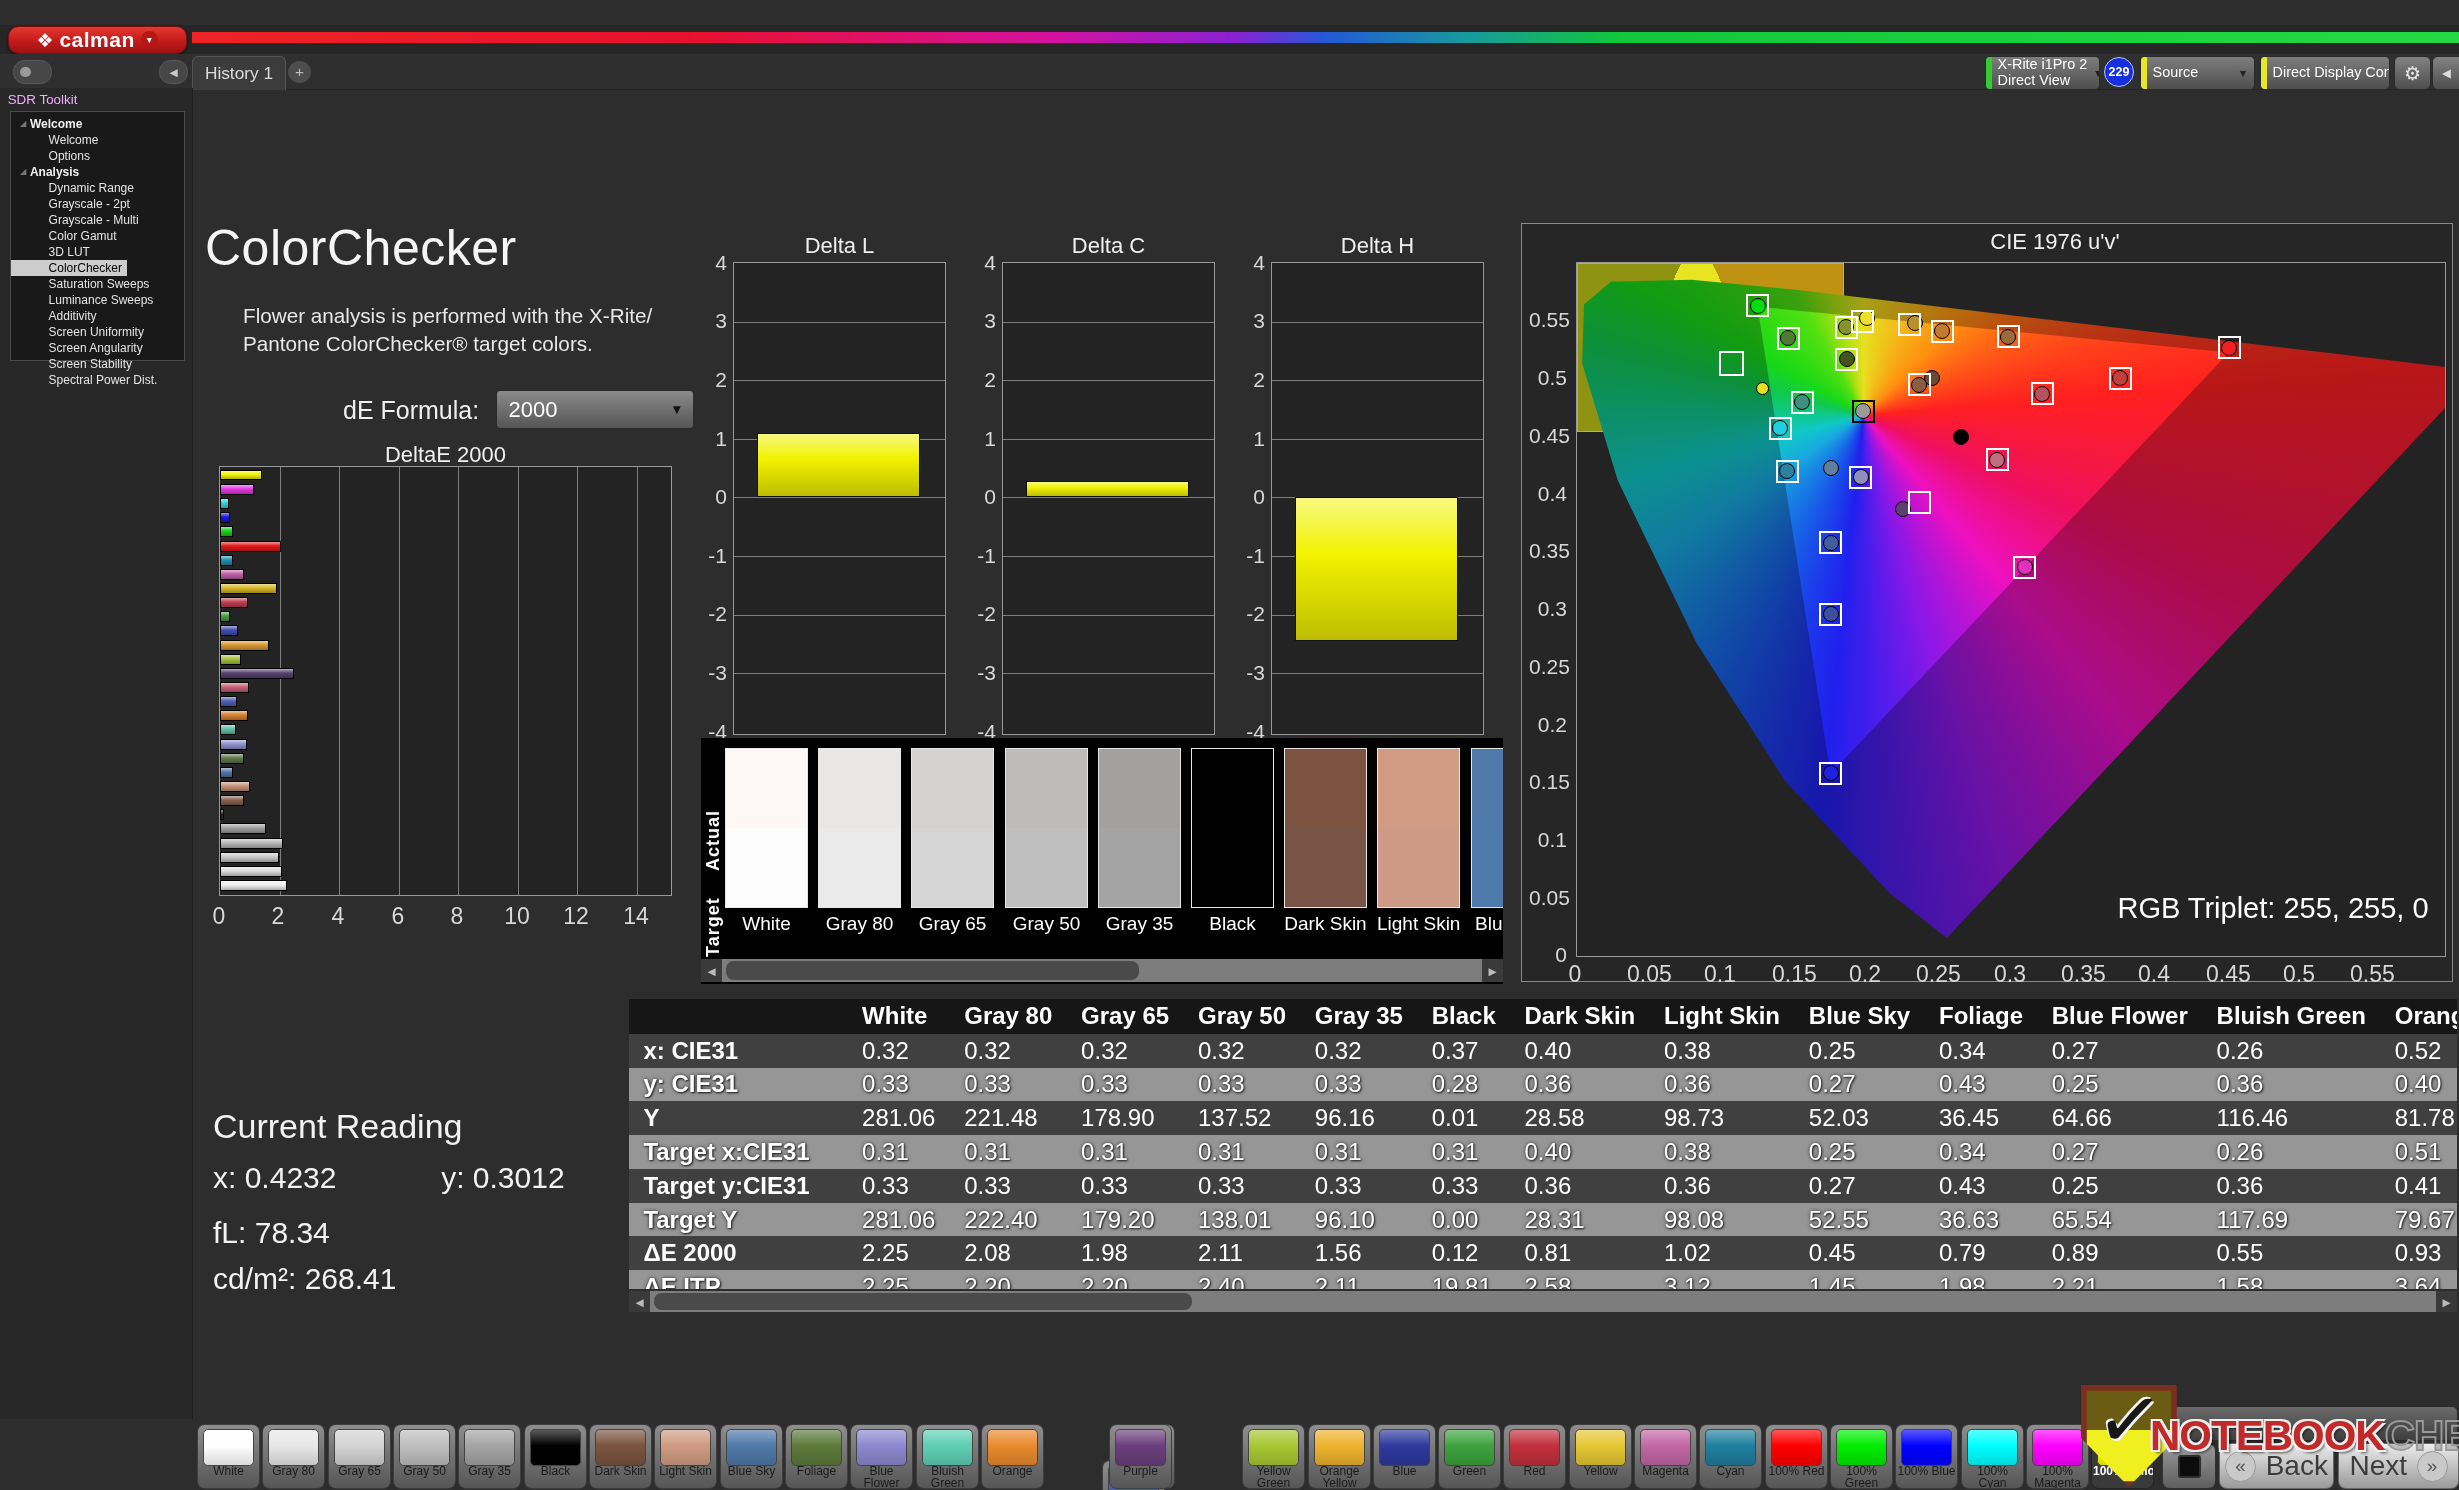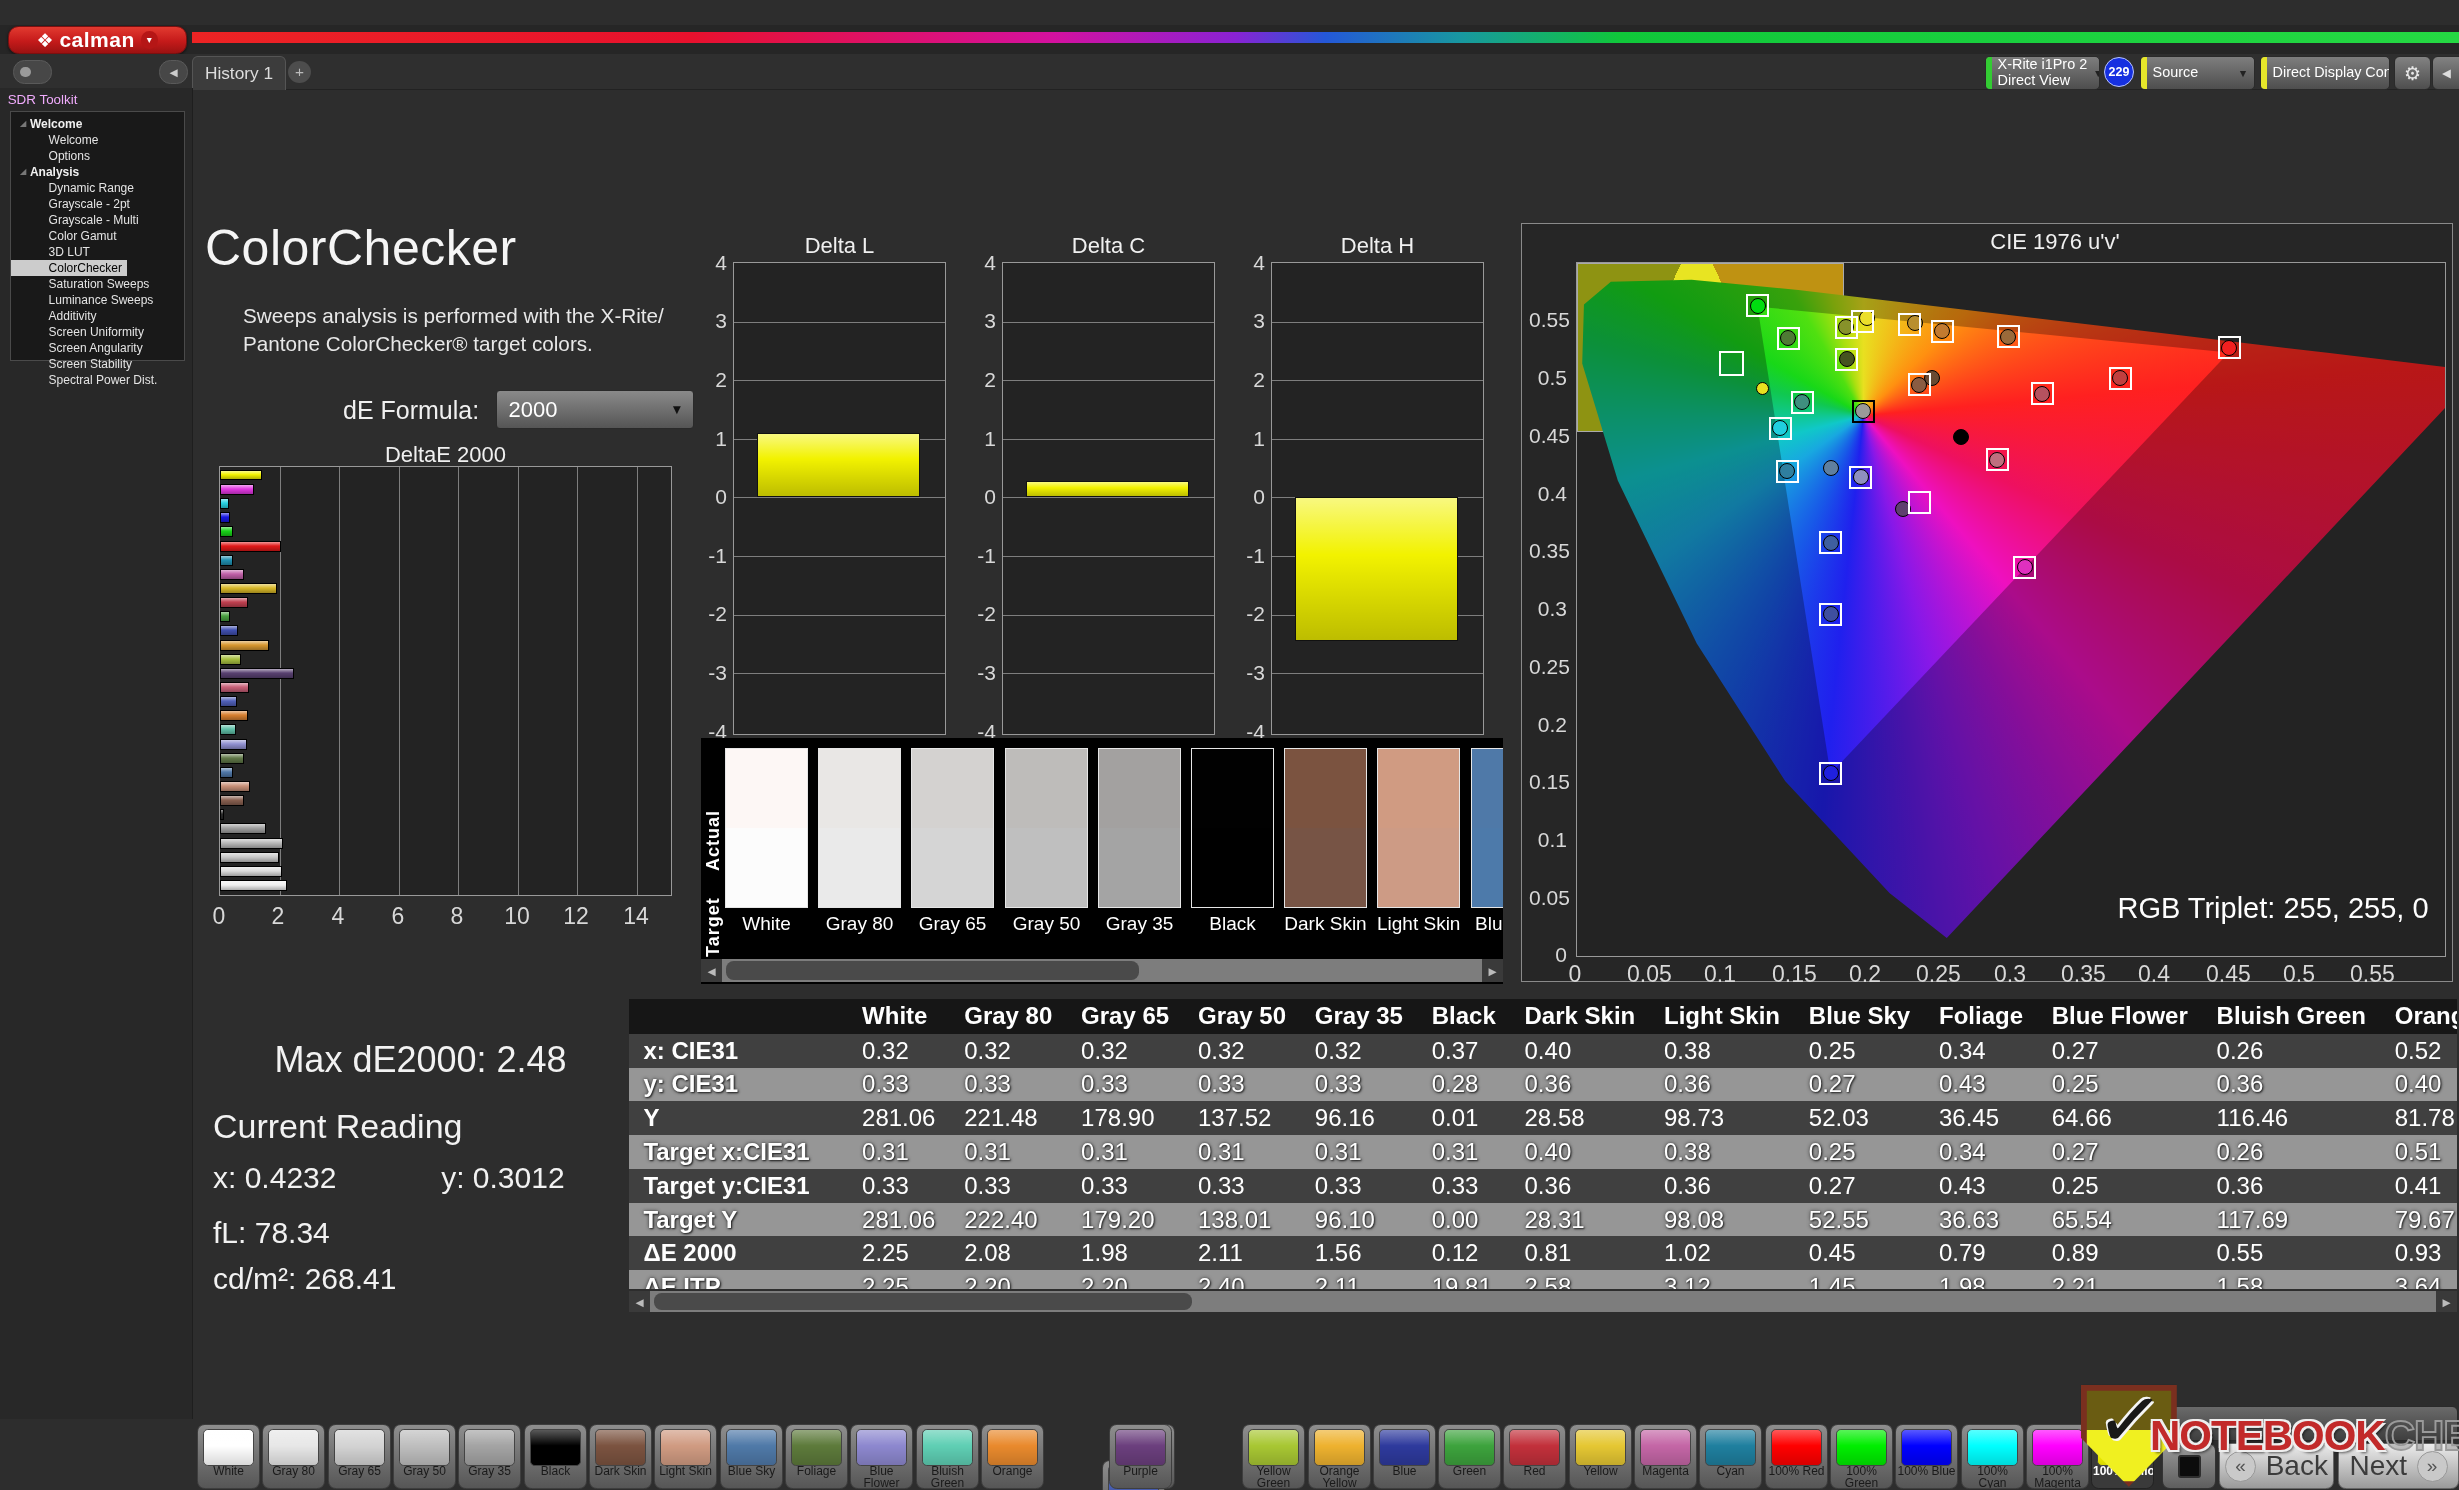--- a/index.html
+++ b/index.html
@@ -229,7 +229,7 @@
     </div>
 
   <div id="page-title" class="abs">ColorChecker</div>
-  <div class="abs desc-line" style="top:304px">Sweeps analysis is performed with the X-Rite/</div>
+  <div class="abs desc-line" style="top:304px">Flower analysis is performed with the X-Rite/</div>
   <div class="abs desc-line" style="top:332px">Pantone ColorChecker® target colors.</div>
   <div id="formula-label" class="abs">dE Formula:</div>
   <div id="formula-dd" class="abs">

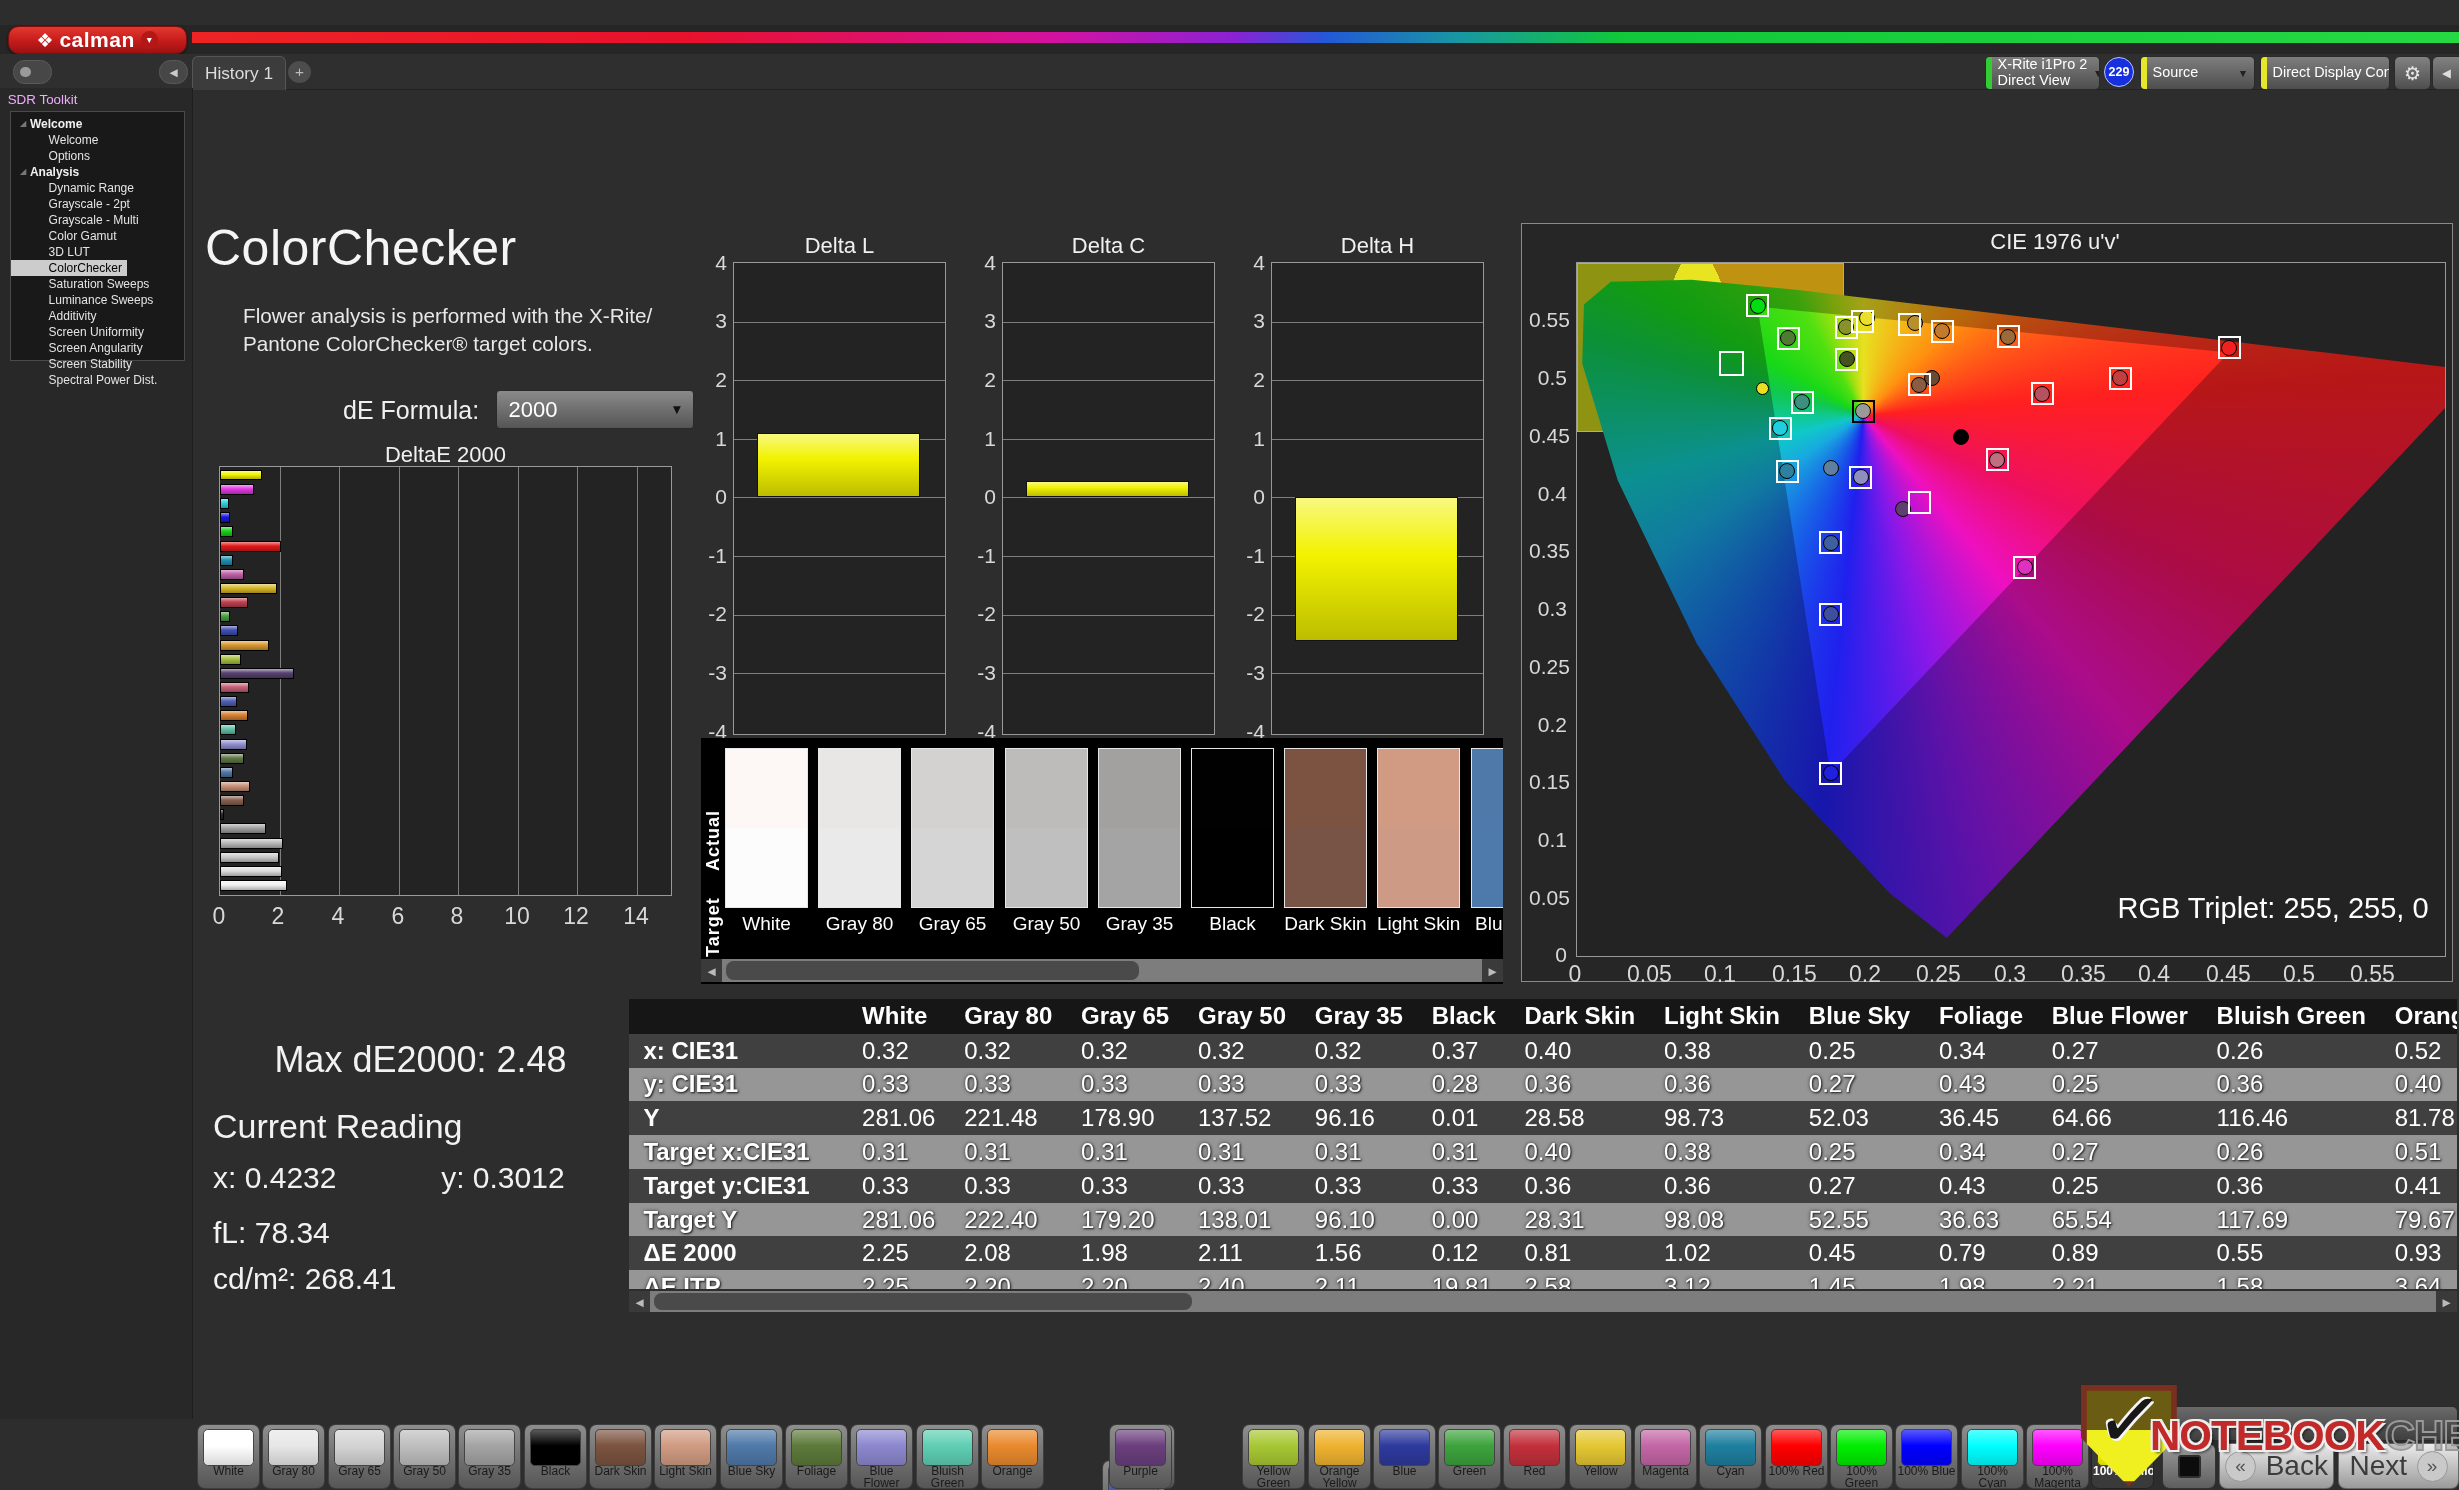--- a/index.html
+++ b/index.html
@@ -499,8 +499,6 @@
       <div class="ticky" style="left: 1529px; top: 943px;">0</div>
     </div>
 
-  <div class="abs stat-c" style="top:1039px">
-    <span>Max dE2000:</span> <span>2.48</span></div>
   <div class="abs stat-l" style="top:1107px;font-size:34px">Current Reading</div>
   <div class="abs stat-l" style="top:1161px">
     <span>x:</span> <span>0.4232</span>

